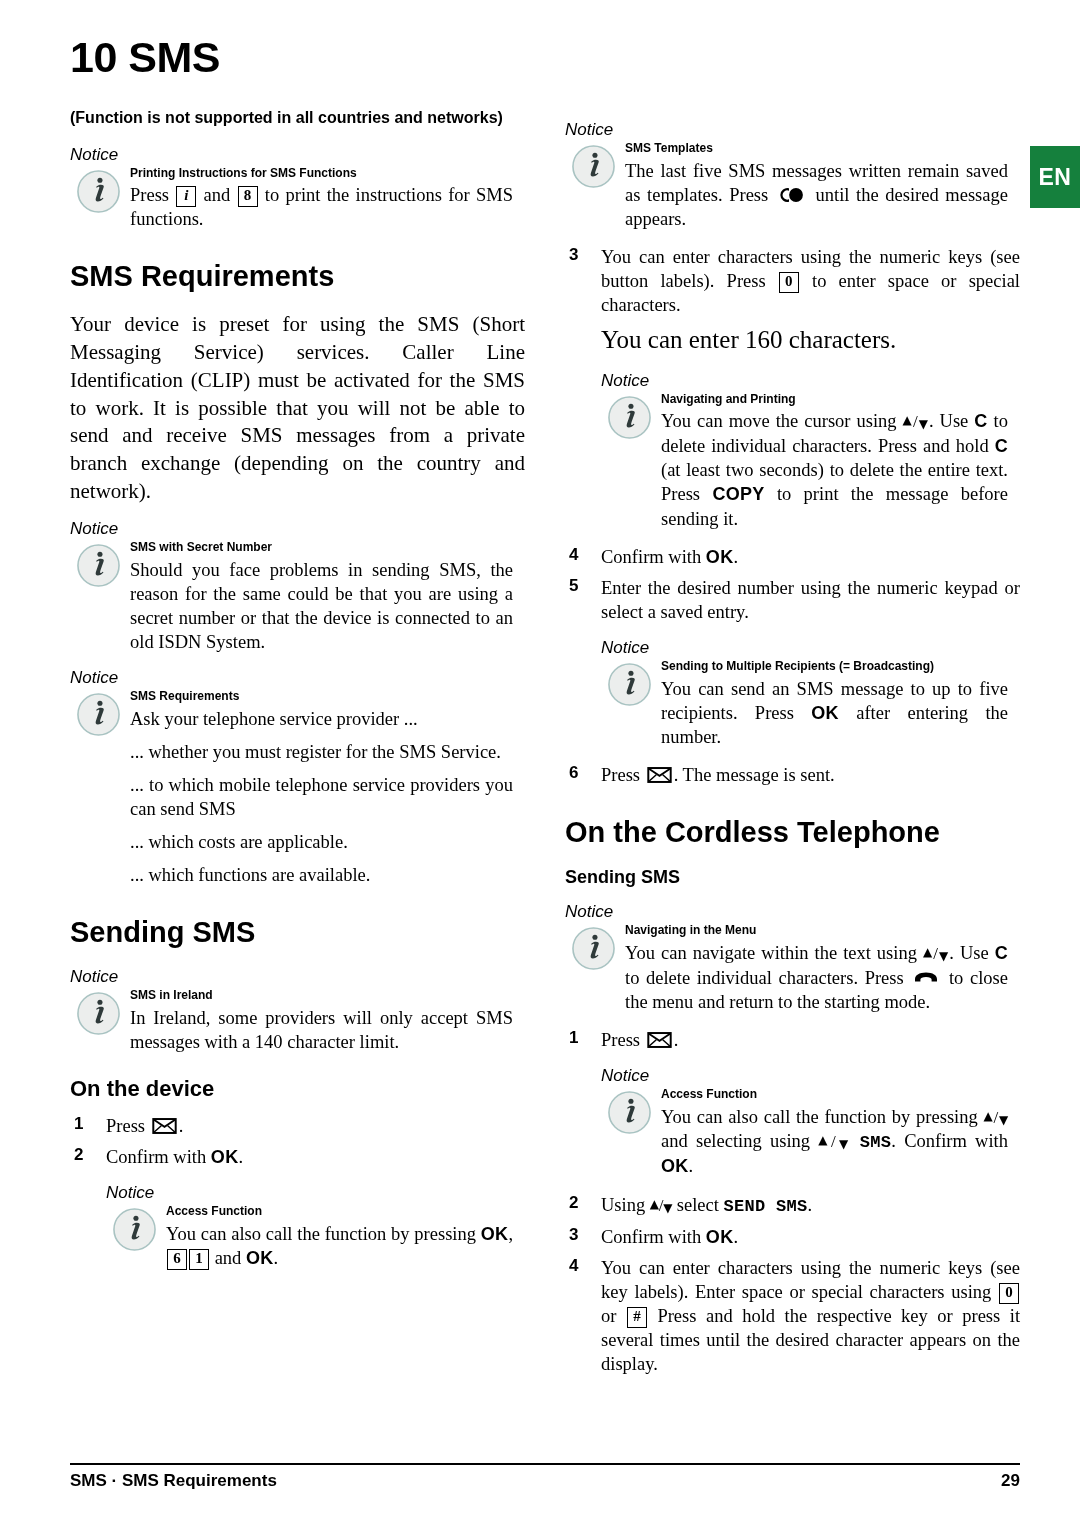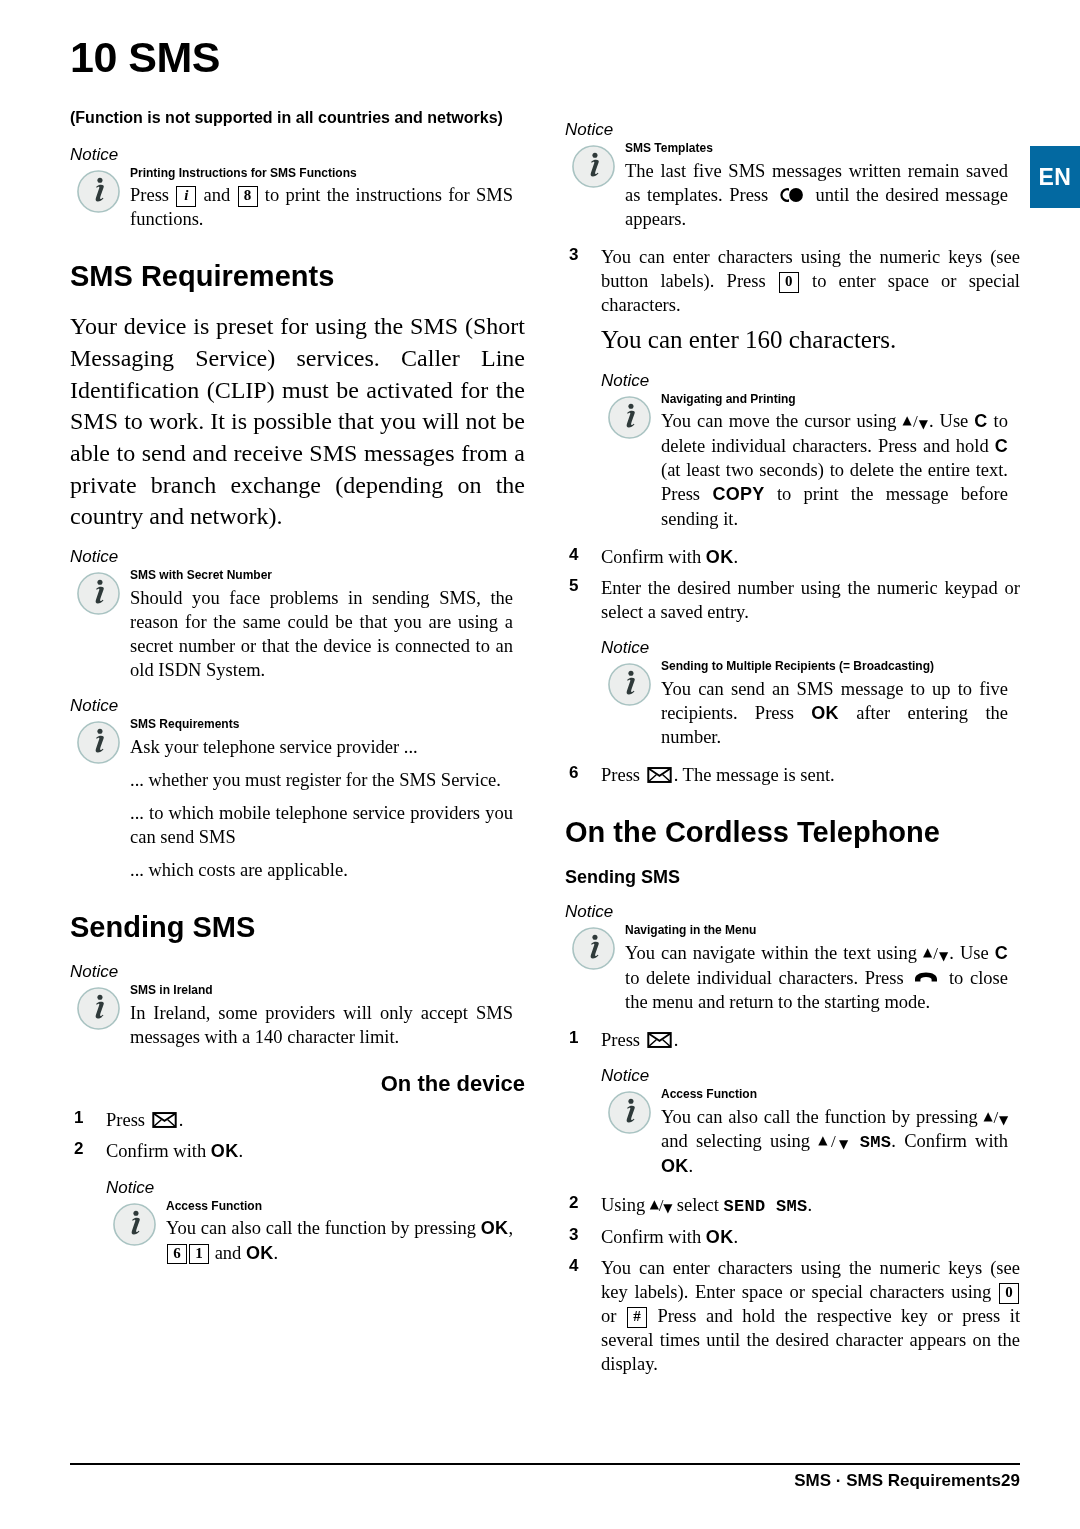--- a/index.html
+++ b/index.html
@@ -27,7 +27,7 @@
     top: 146px;
     width: 50px;
     height: 62px;
-    background: #0369a1;
+    background: #15803d;
     color: #fff;
     font-family: "Liberation Sans", sans-serif;
     font-weight: bold;

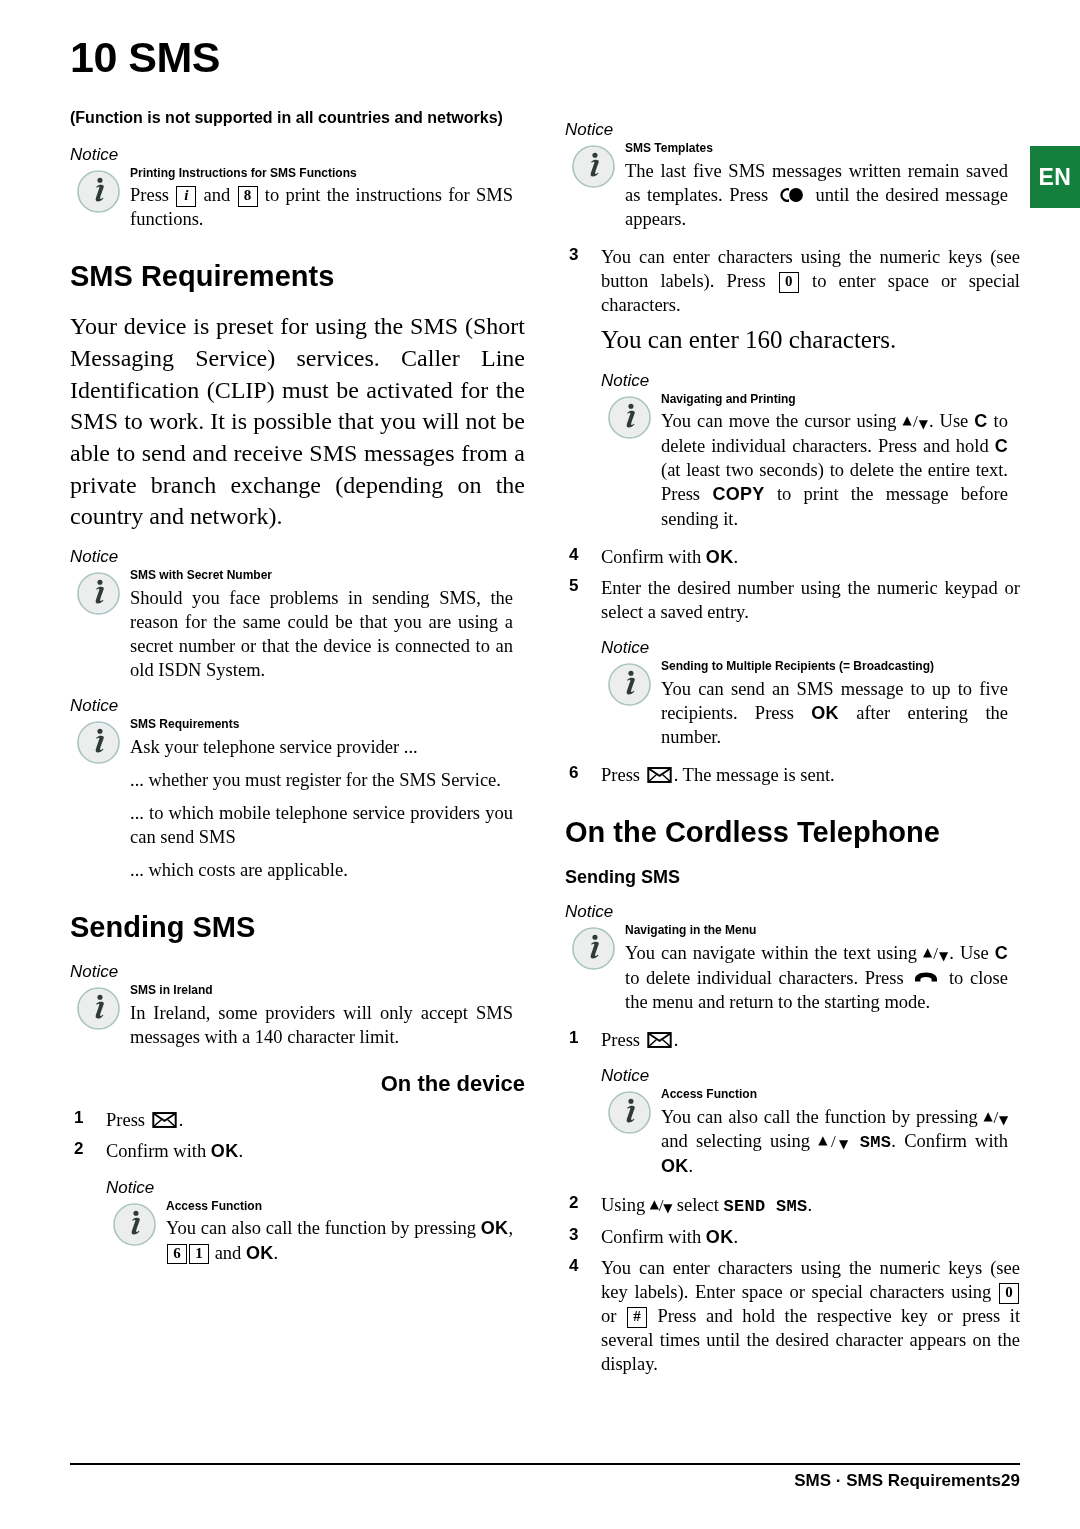--- a/index.html
+++ b/index.html
@@ -94,7 +94,7 @@
   
   p.body {
     font-family: "Liberation Serif", serif;
-    font-size: 24px;
+    font-size: 21px;
     line-height: 1.32;
     text-align: justify;
     margin: 0 0 13px 0;

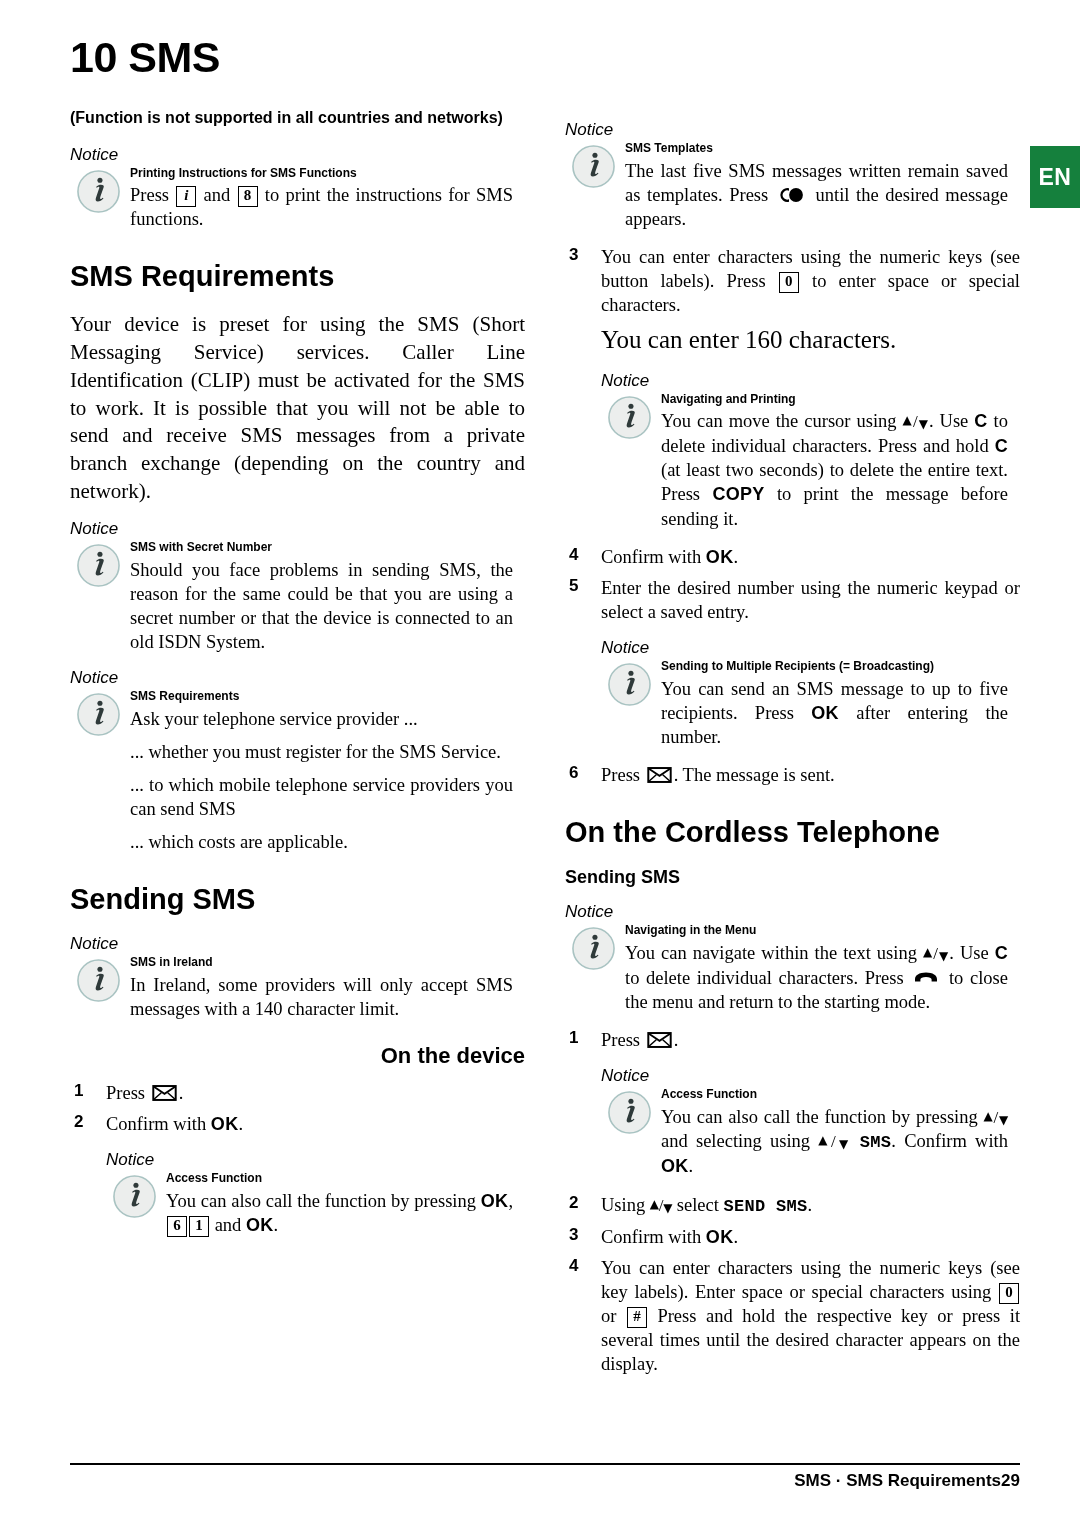--- a/index.html
+++ b/index.html
@@ -317,6 +317,7 @@
         <p>... whether you must register for the SMS Service.</p>
         <p>... to which mobile telephone service providers you can send SMS</p>
         <p>... which costs are applicable.</p>
+        <p>... which functions are available.</p>
       </div>
 
       <h2 class="sec">Sending SMS</h2>

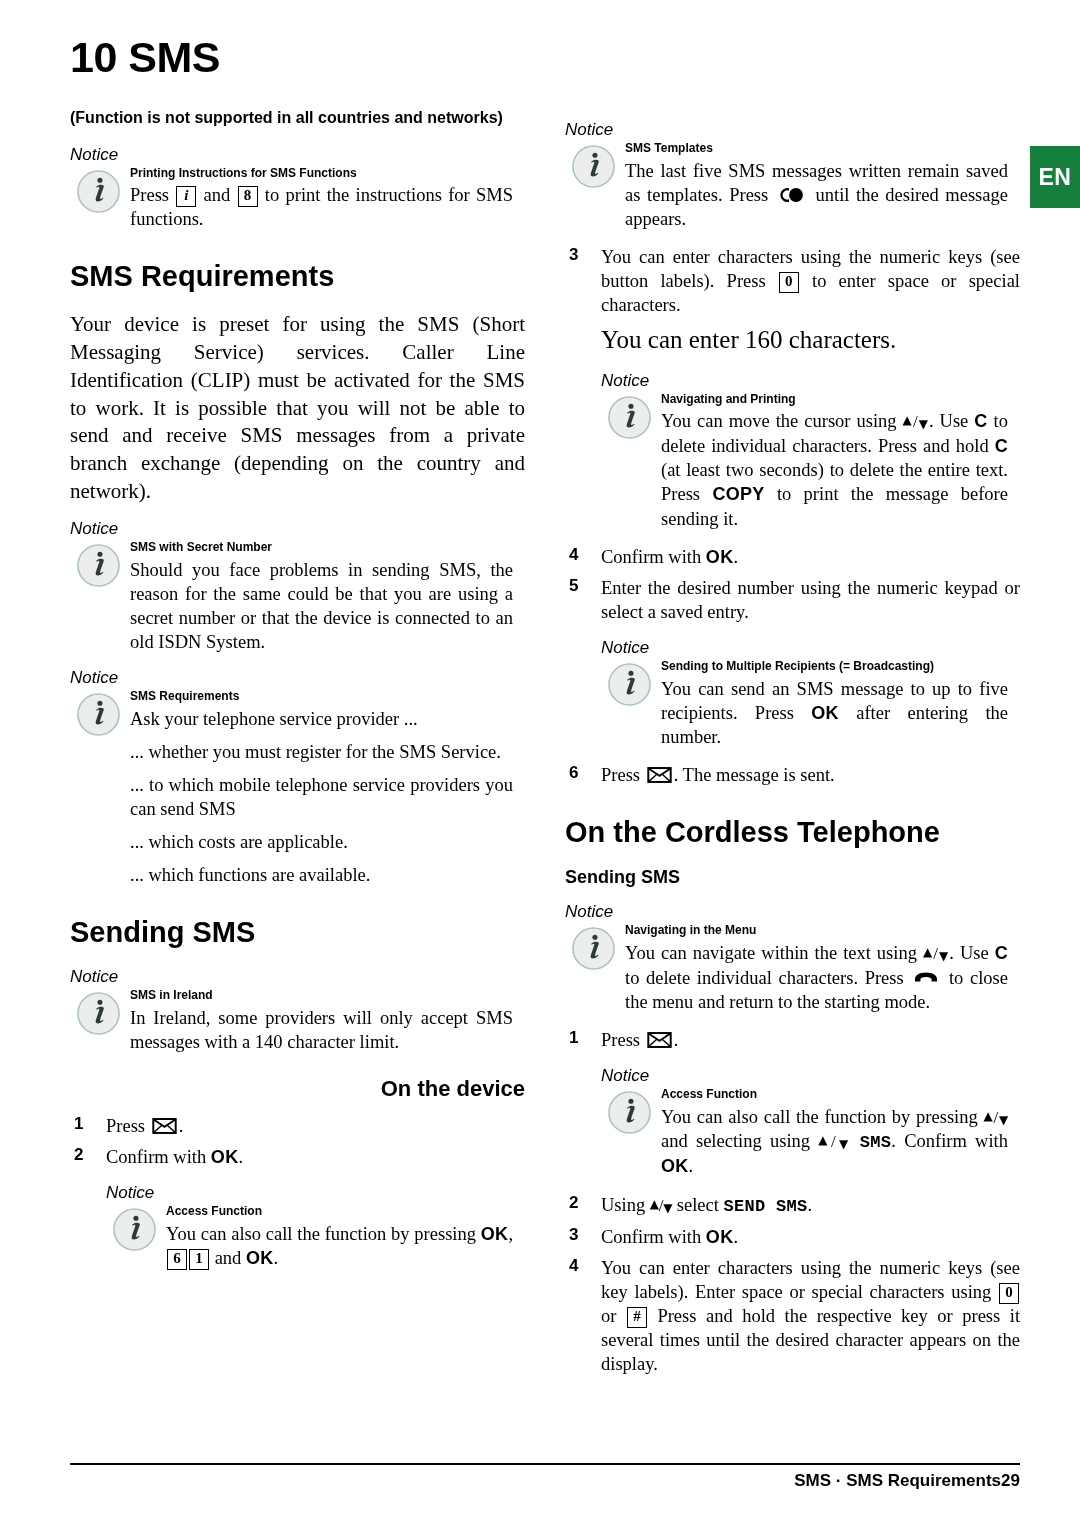--- a/index.html
+++ b/index.html
@@ -73,7 +73,6 @@
     font-size: 22px;
     margin: 22px 0 12px 0;
     line-height: 1.15;
-    text-align: right;
   }
   h4.subsub {
     font-family: "Liberation Sans", sans-serif;

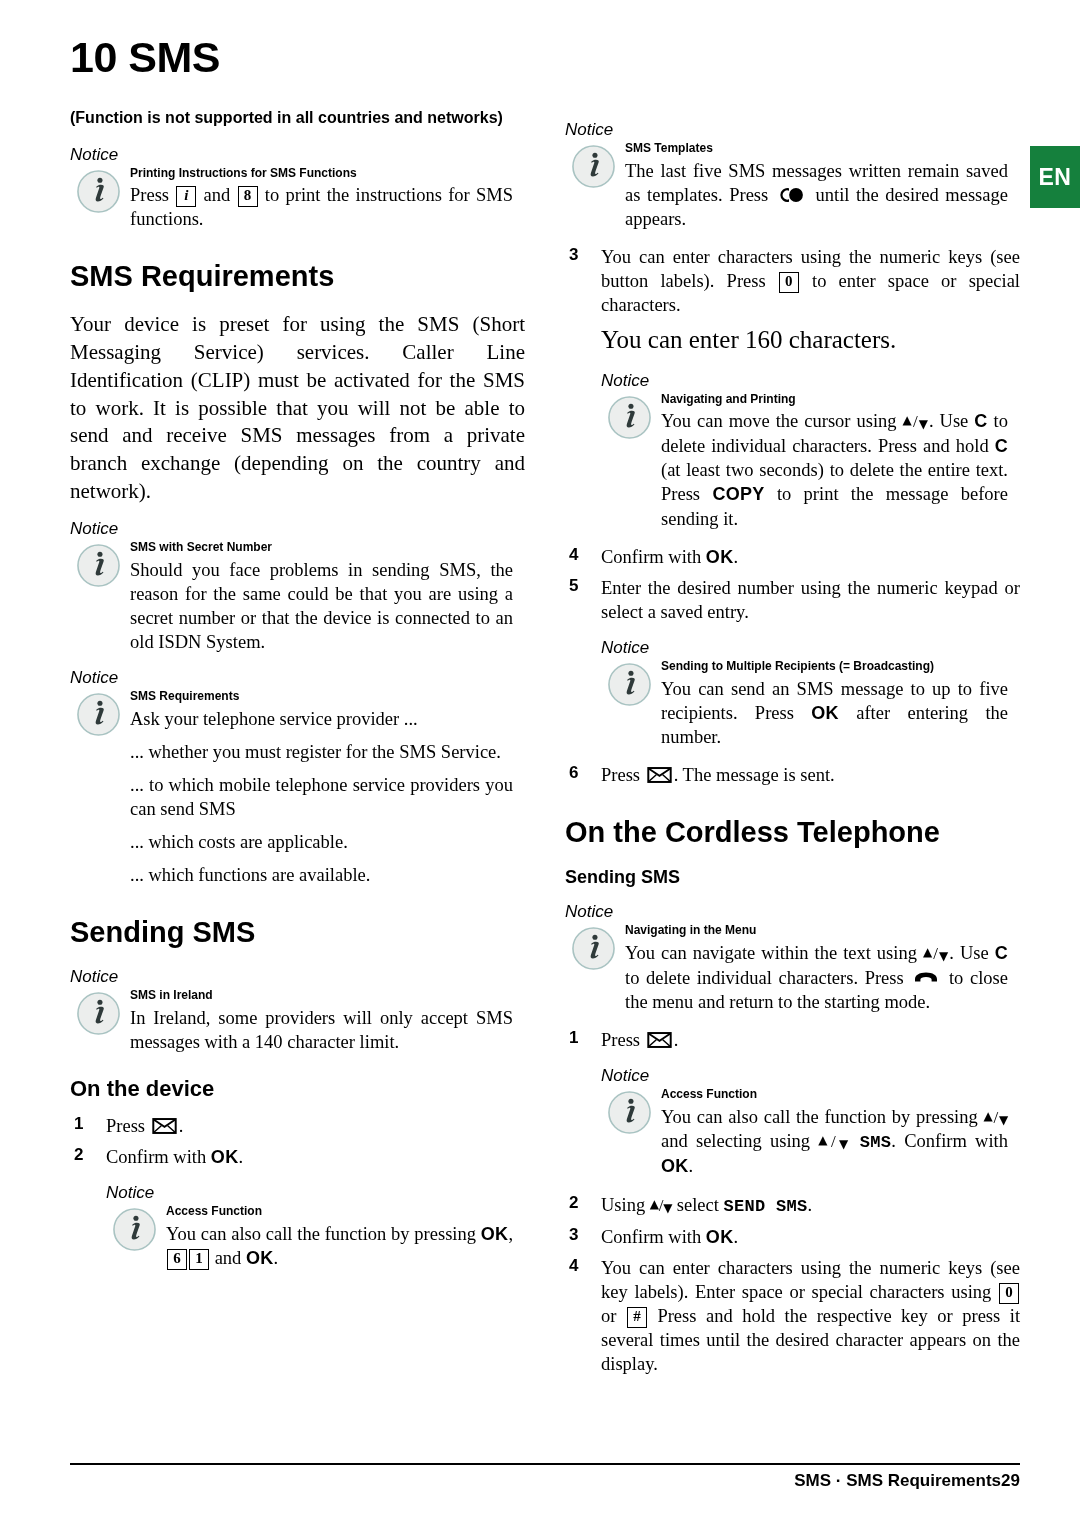--- a/index.html
+++ b/index.html
@@ -251,7 +251,7 @@
   }
   .footer .row {
     display: flex;
-    justify-content: flex-end;
+    justify-content: space-between;
     align-items: baseline;
     font-family: "Liberation Sans", sans-serif;
     font-weight: bold;

